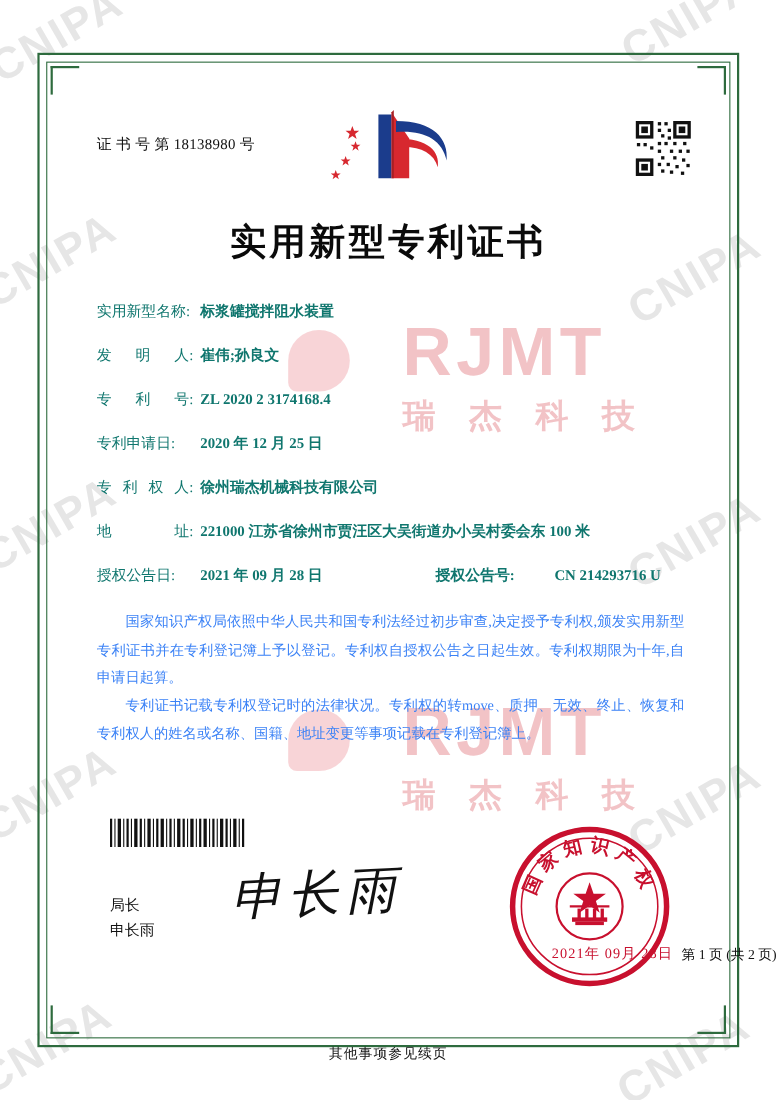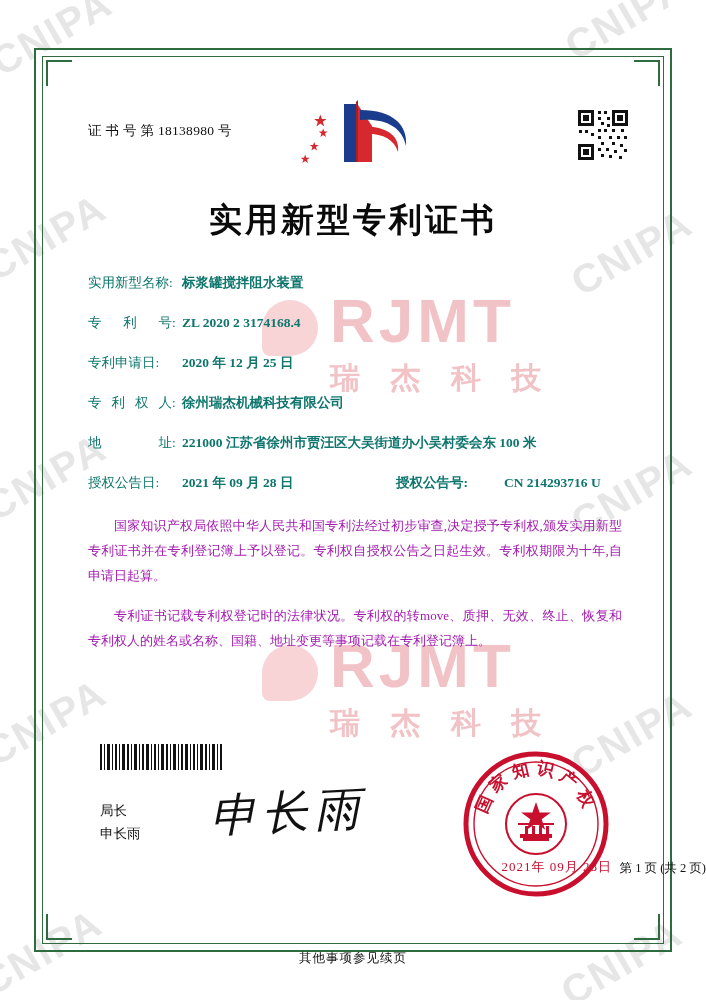--- a/index.html
+++ b/index.html
@@ -386,6 +386,10 @@
         <div class="value">标浆罐搅拌阻水装置</div>
       </div>
 
+      <div class="row">
+        <div class="label"><span class="label-spread">发  明  人</span>:</div>
+        <div class="value">崔伟;孙良文</div>
+      </div>
 
       <div class="row">
         <div class="label"><span class="label-spread">专  利  号</span>:</div>

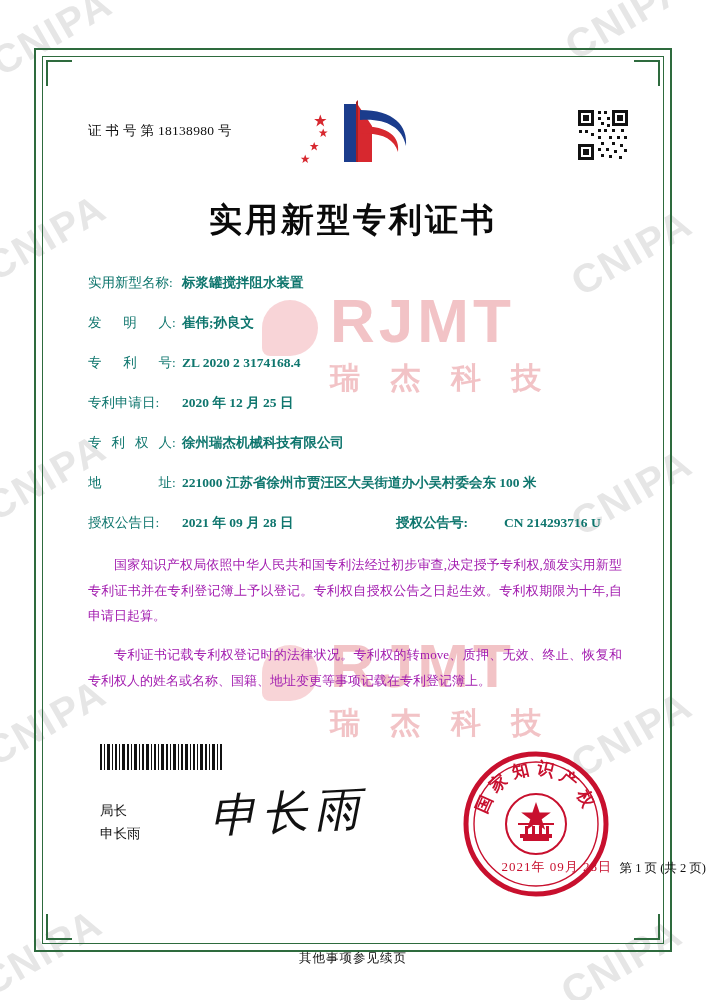--- a/index.html
+++ b/index.html
@@ -124,6 +124,7 @@
     position: absolute;
     z-index: 1;
     pointer-events: none;
+    margin-left: 36px;
   }
   .brand-wm .rj {
     font-family: "Liberation Sans", sans-serif;

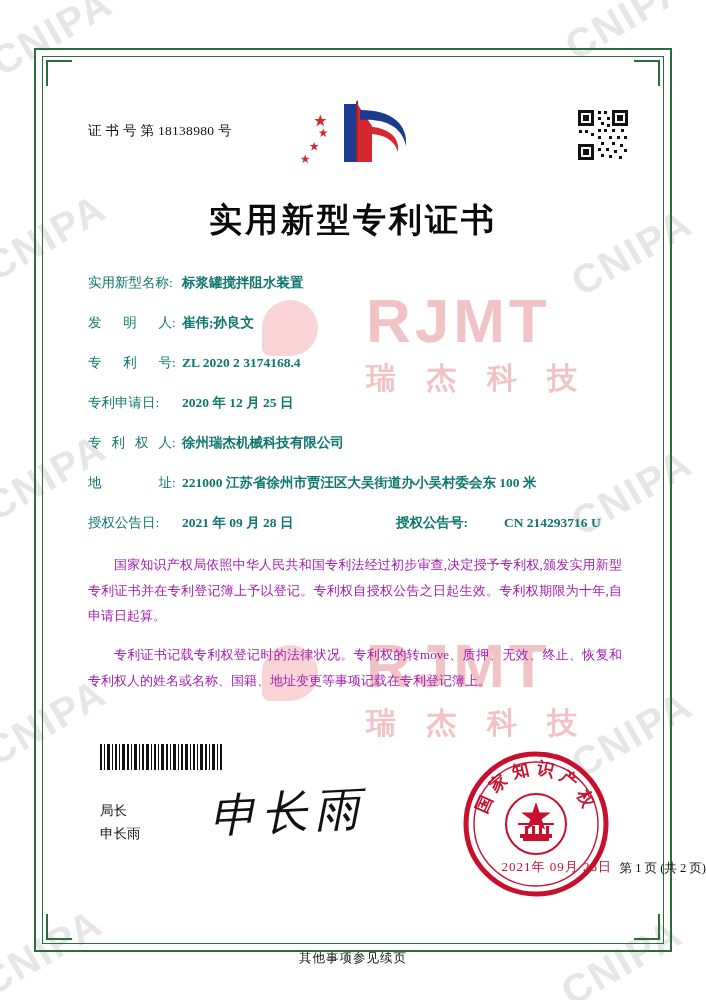--- a/index.html
+++ b/index.html
@@ -192,9 +192,8 @@
   .para {
     font-size: 13px;
     line-height: 1.95;
-    color: #a21caf;
+    color: #3b82f6;
     text-indent: 26px;
-    margin-top: 14px;
     padding: 0 14px 0 18px;
     text-align: justify;
     position: relative;

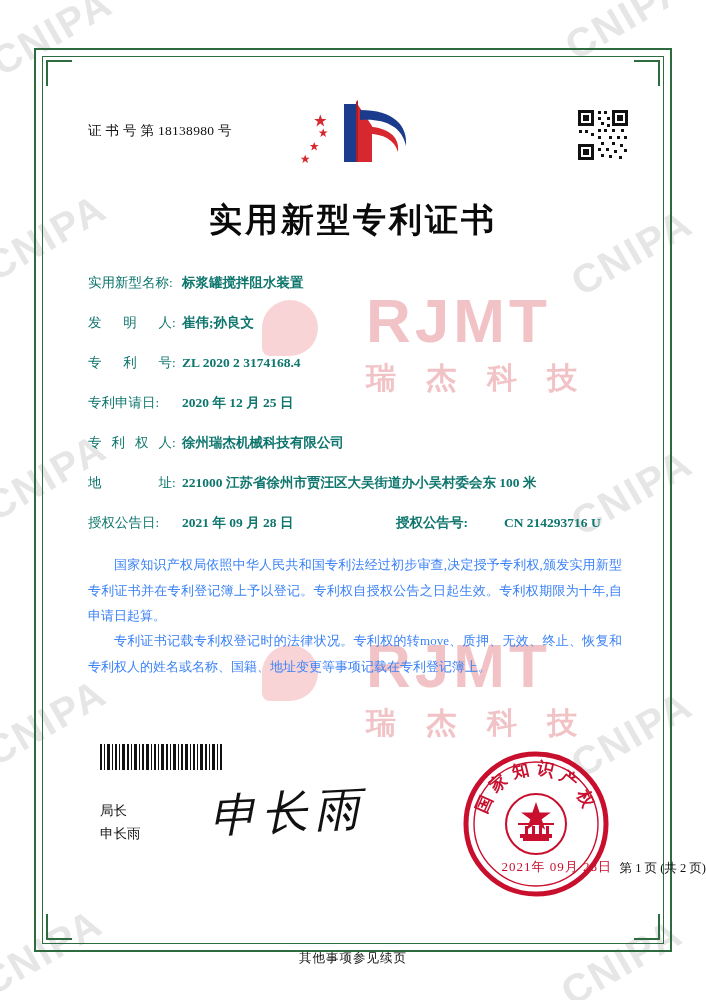--- a/index.html
+++ b/index.html
@@ -219,7 +219,7 @@
   .signer {
     position: absolute;
     left: 30px;
-    top: 60px;
+    top: 72px;
     font-size: 13.5px;
     line-height: 1.7;
     color: #111;

